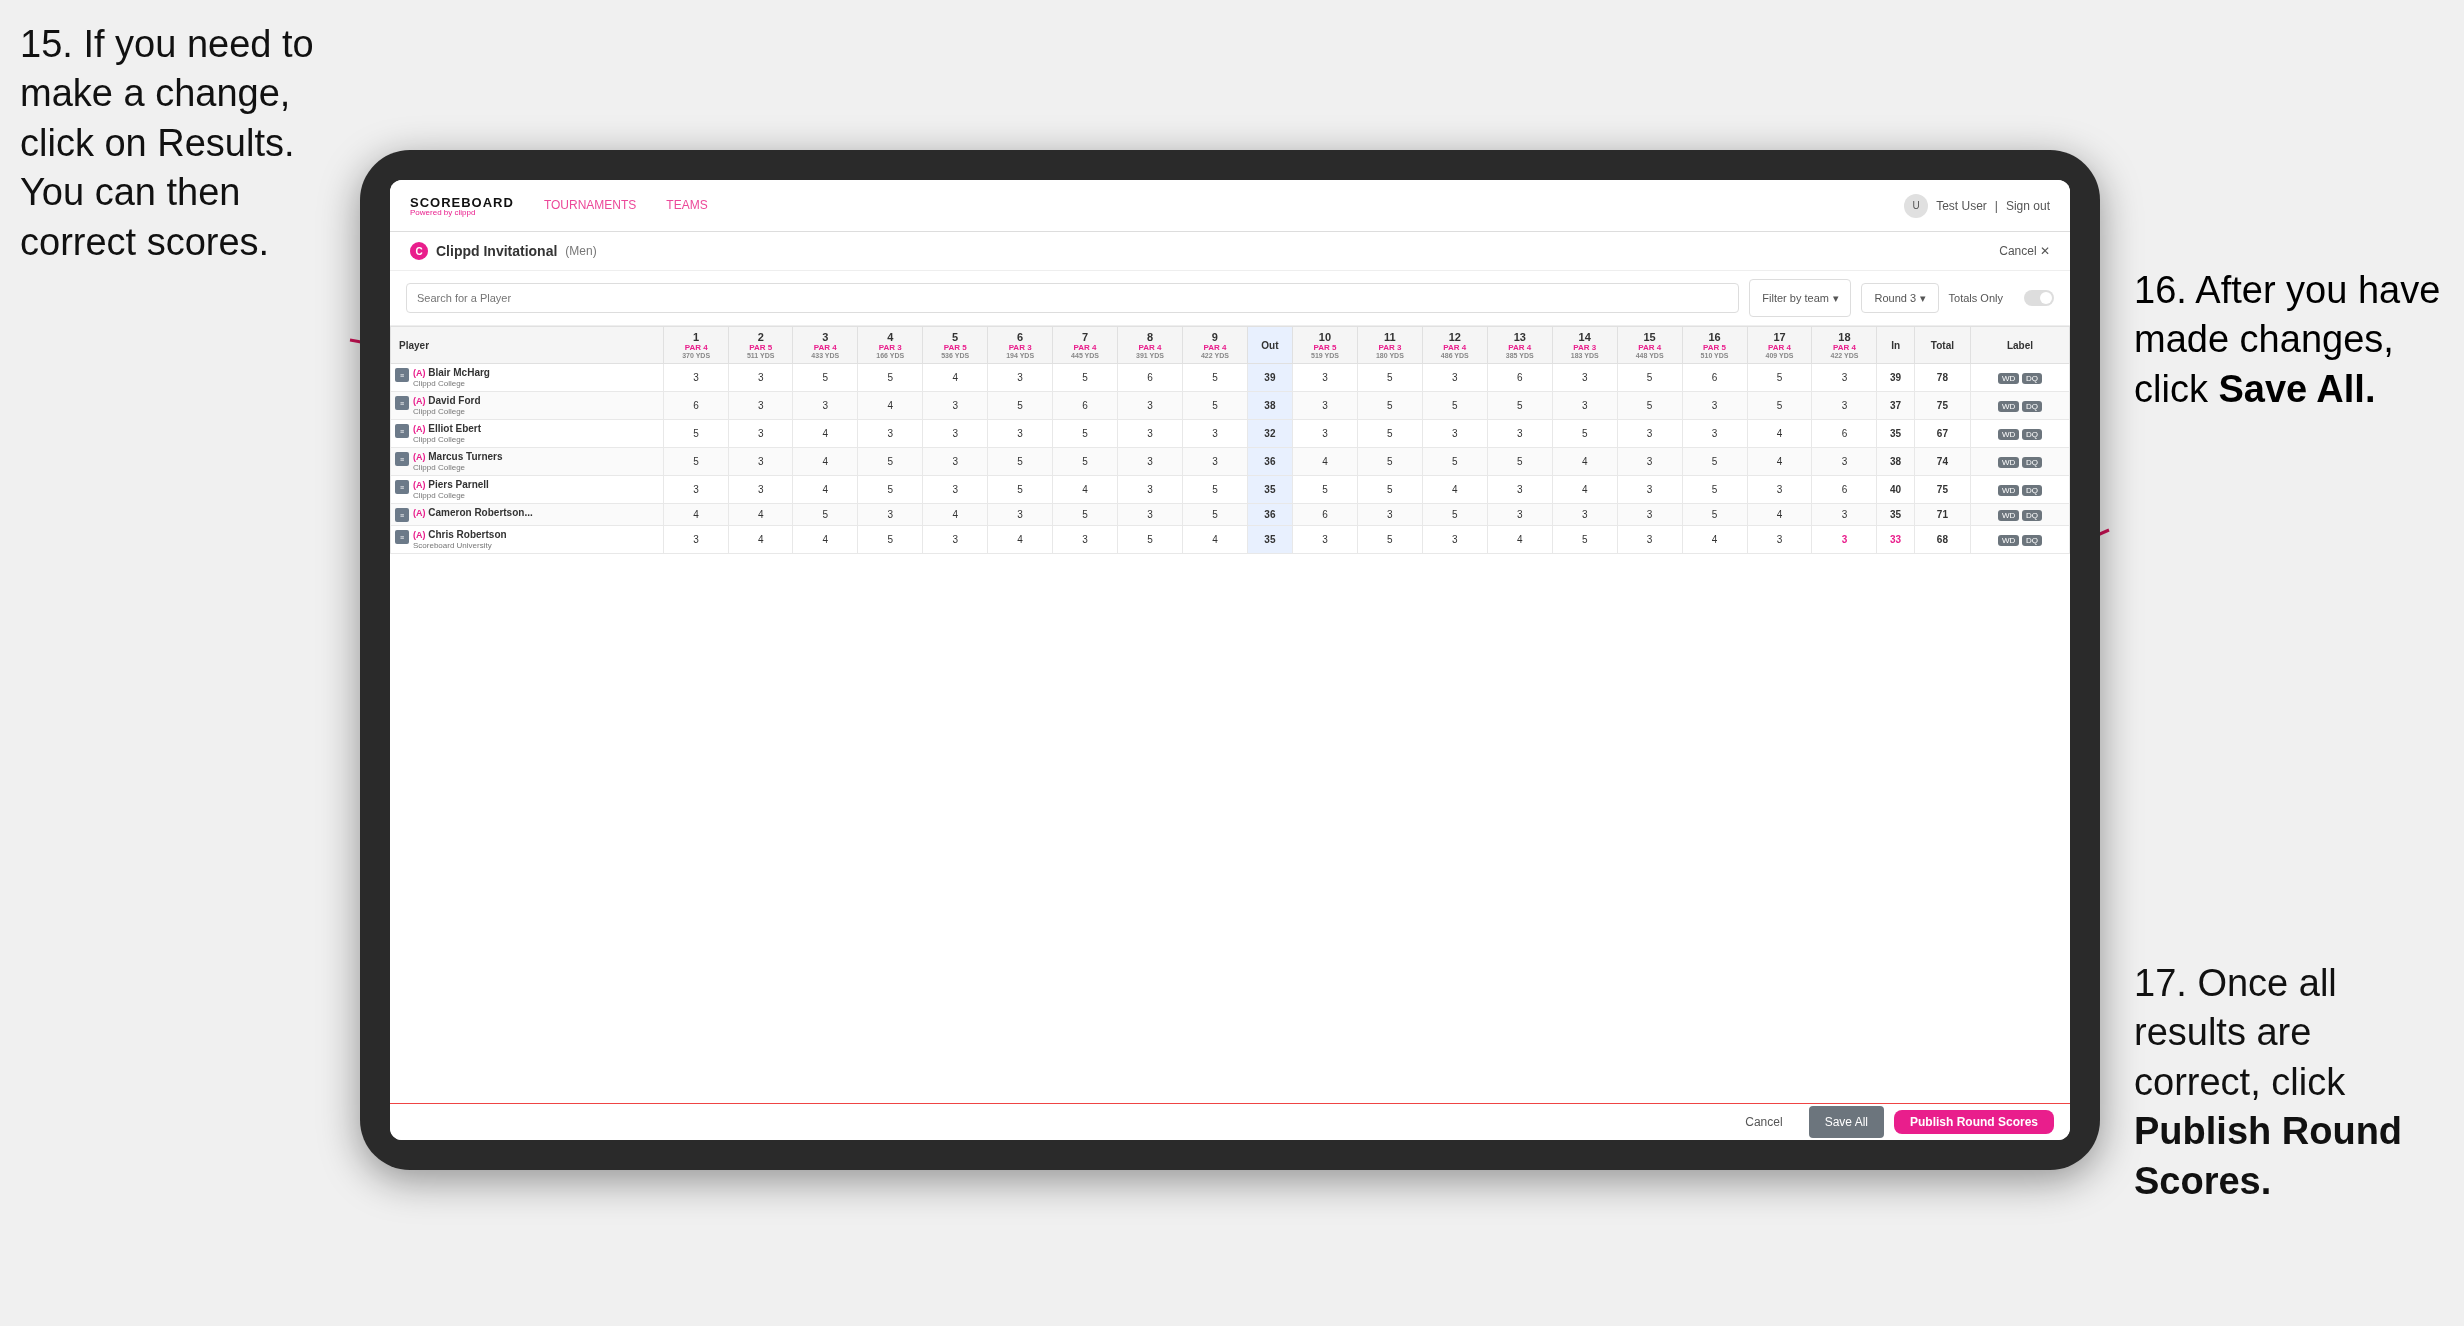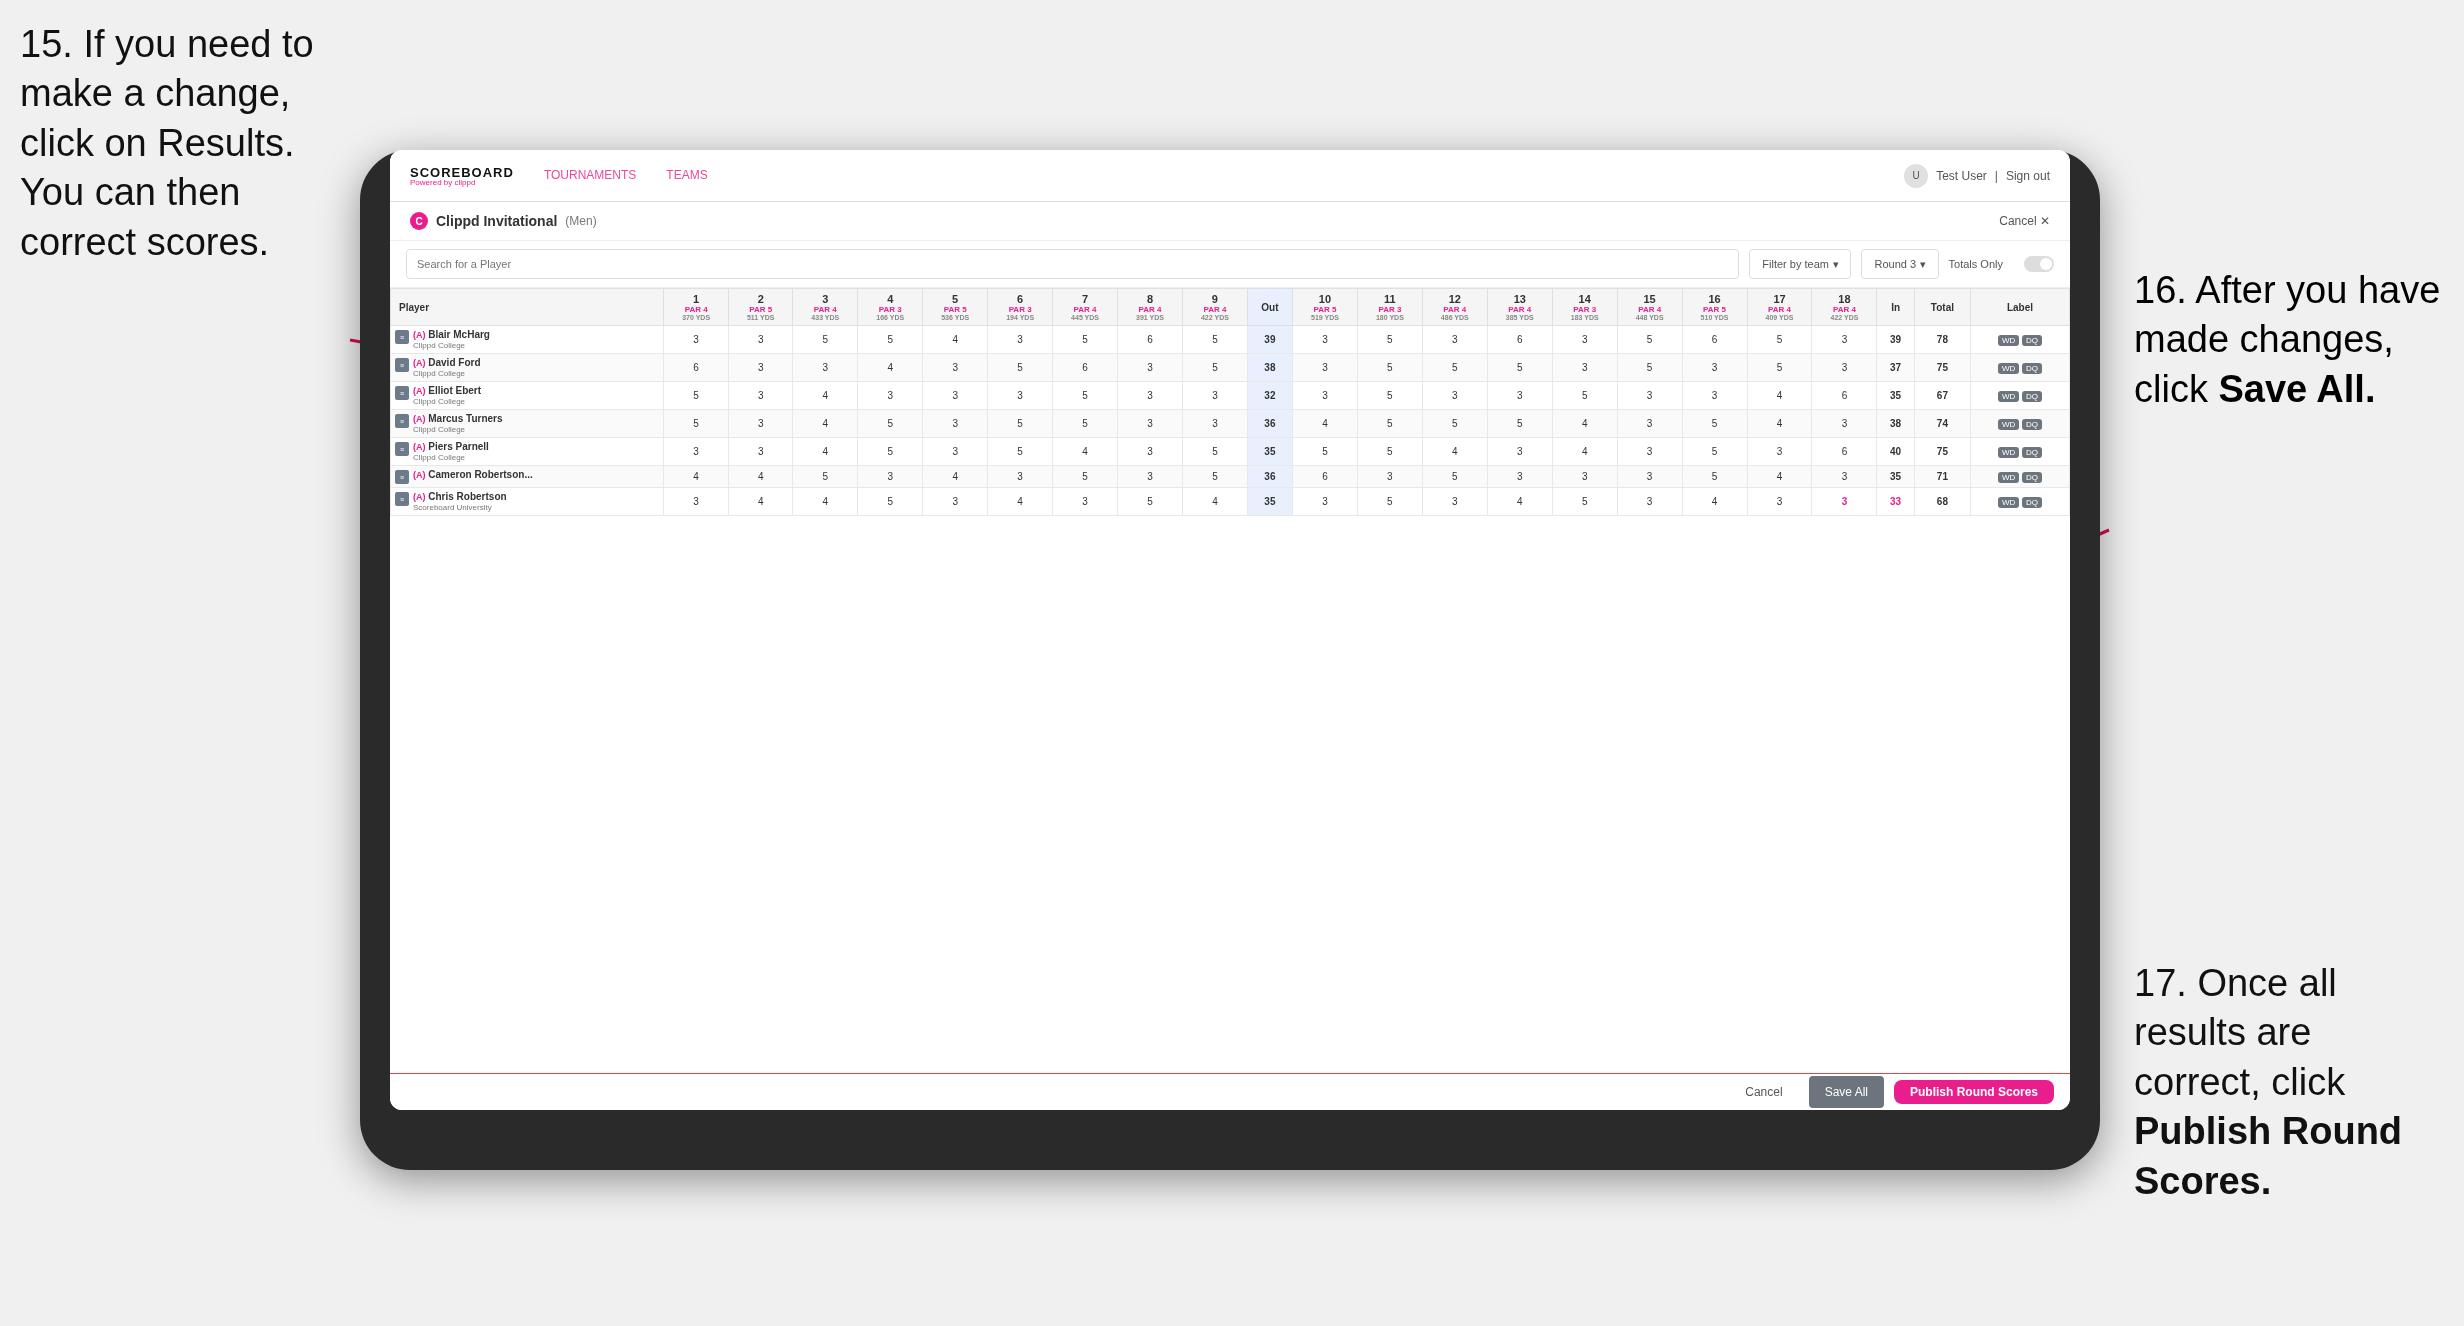--- a/index.html
+++ b/index.html
@@ -58,7 +58,7 @@
       border-radius: 50px;
       box-shadow: 0 10px 40px rgba(0,0,0,0.4);
       display: flex;
-      align-items: flex-start;
+      align-items: center;
       justify-content: center;
     }
     .tablet-screen {

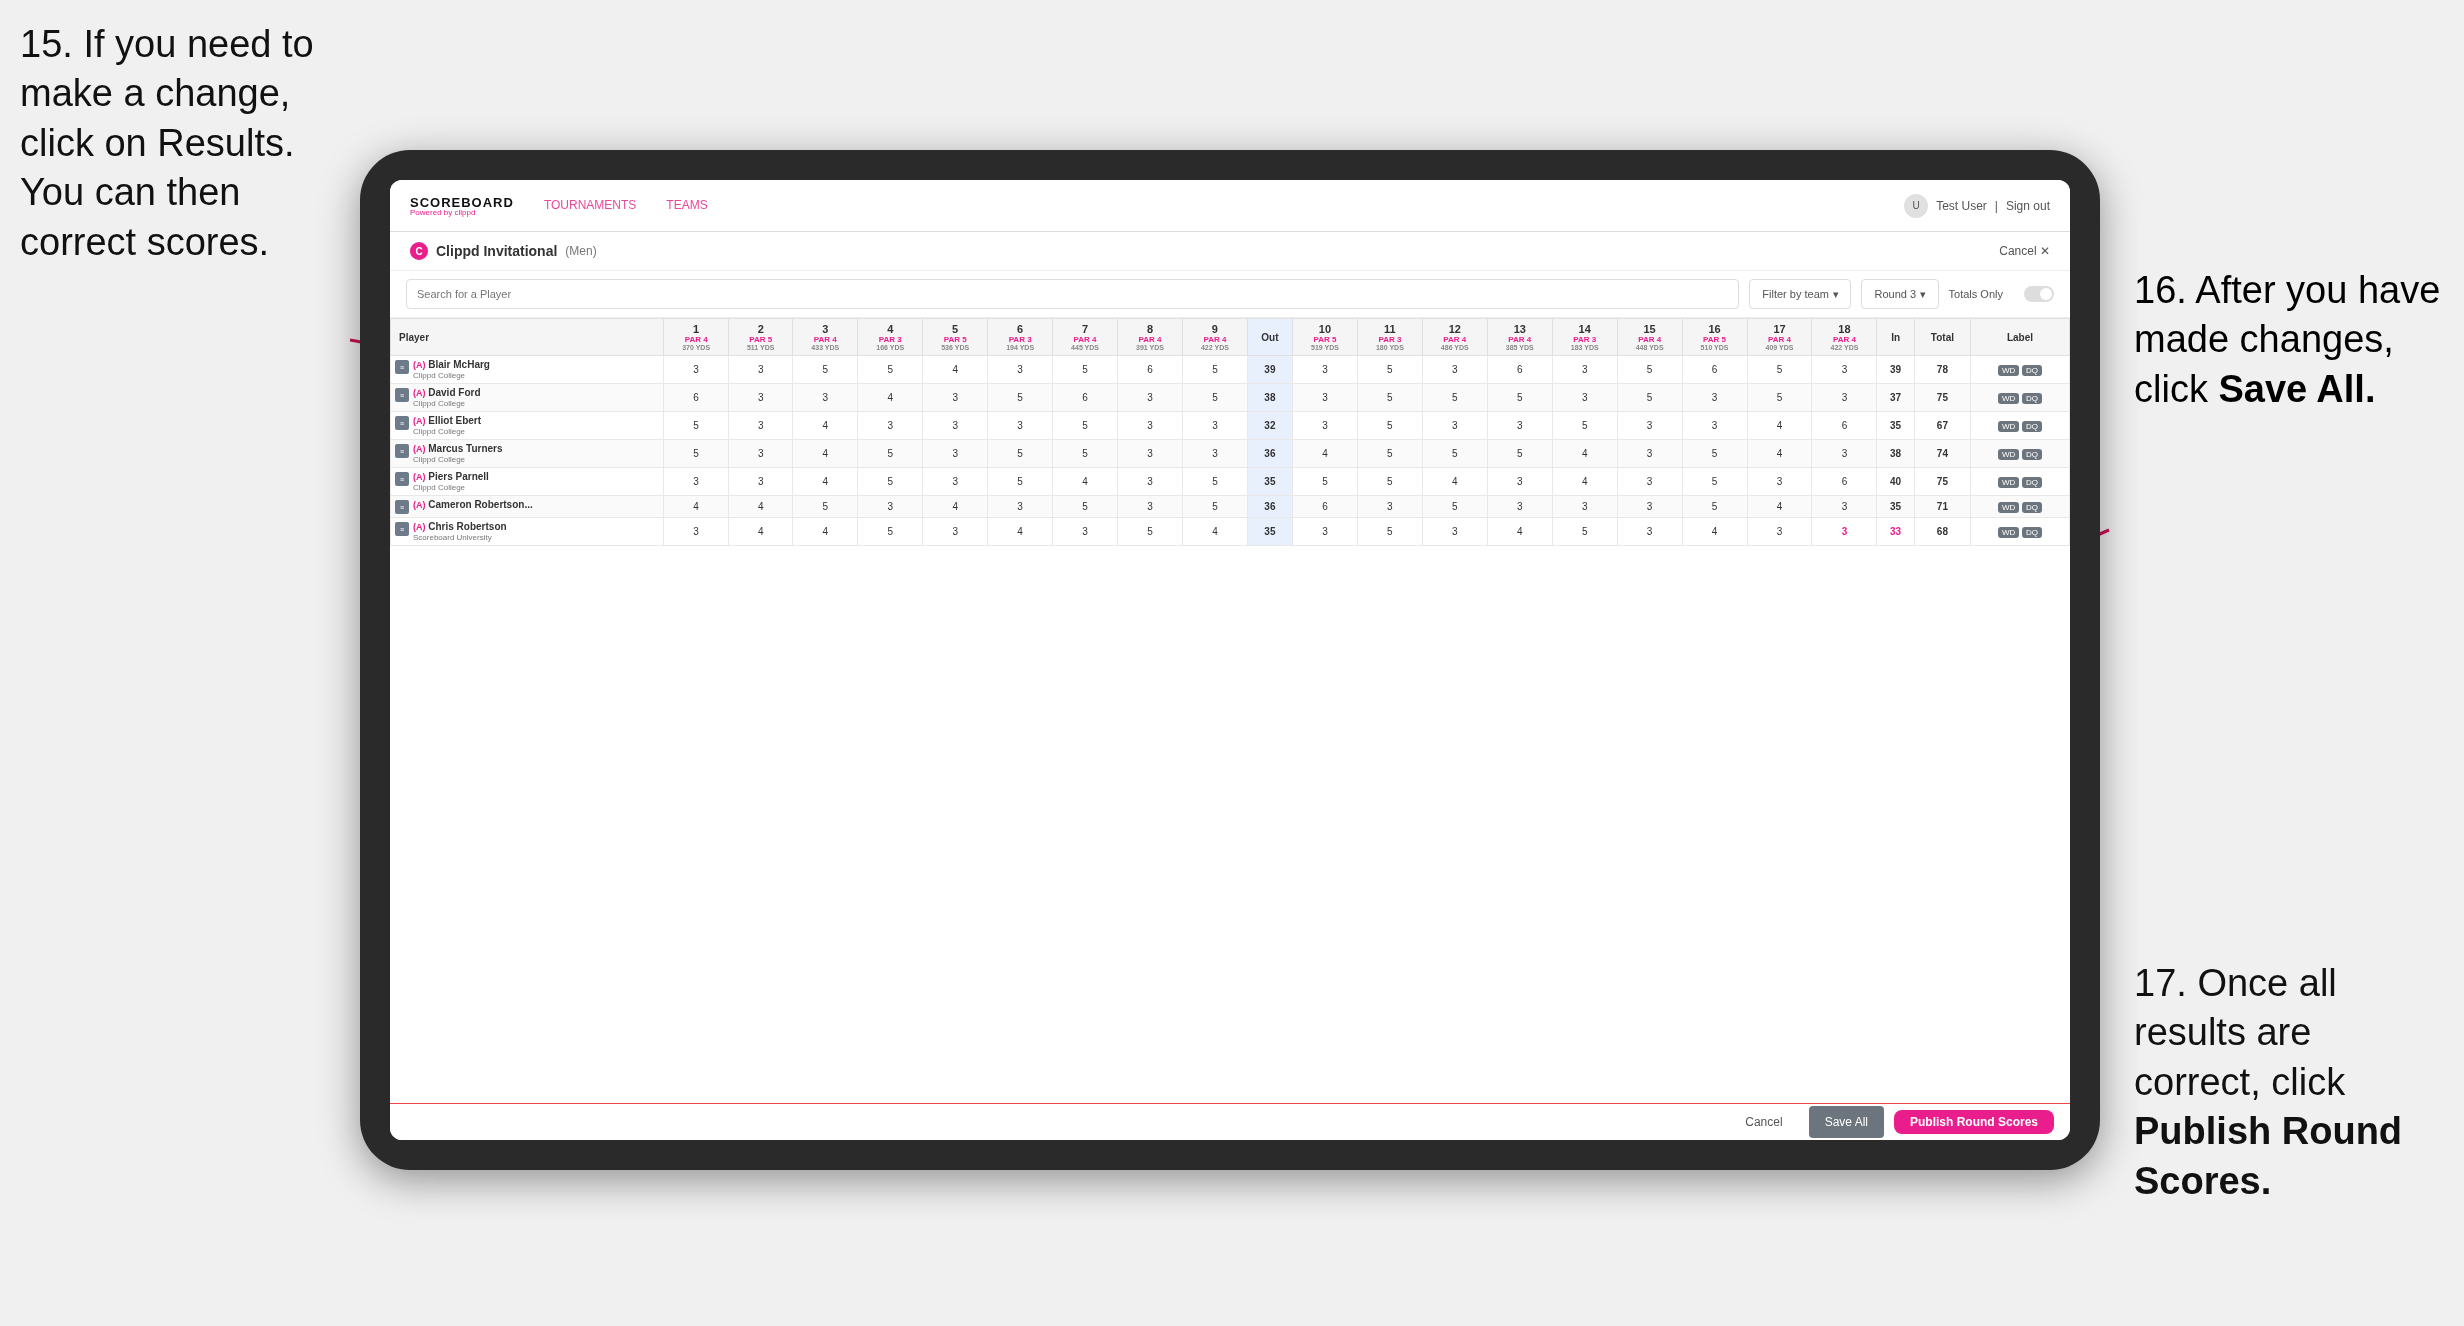--- a/index.html
+++ b/index.html
@@ -211,7 +211,7 @@
       color: #999;
     }
     .filter-btn {
-      height: 30px;
+      height: 38px;
       padding: 0 12px;
       border: 1px solid #ddd;
       border-radius: 4px;

